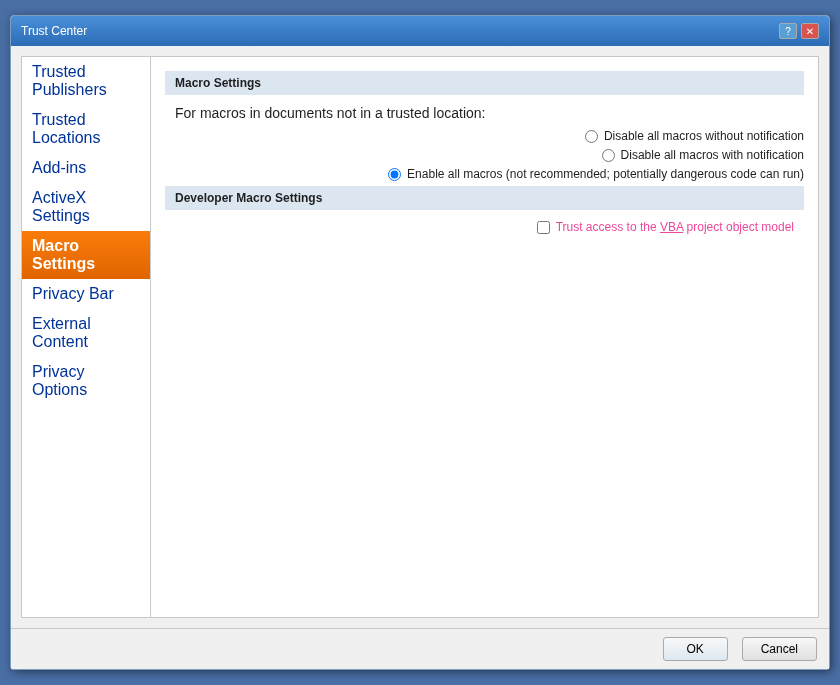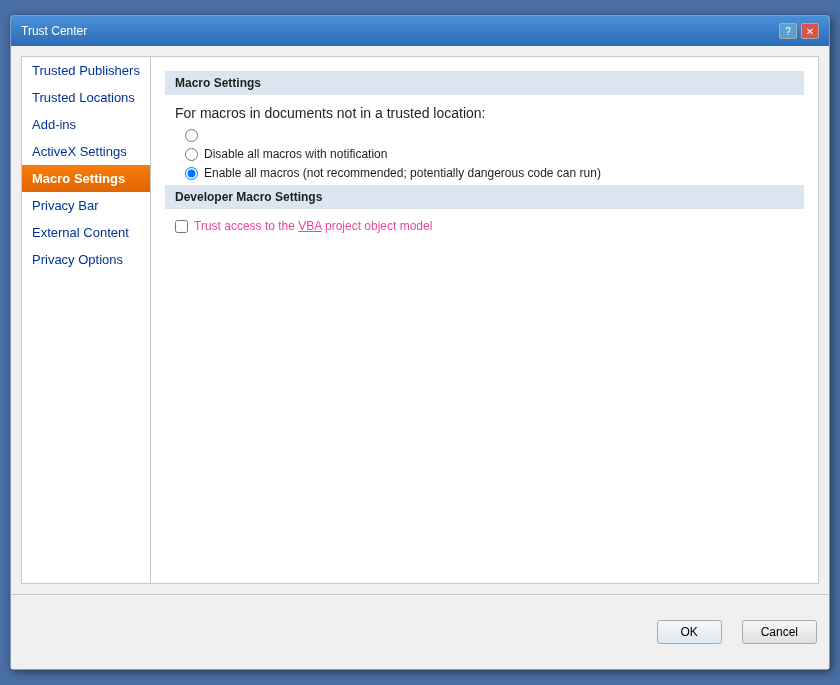--- a/index.html
+++ b/index.html
@@ -2,7 +2,7 @@
 <html><head>
   <meta charset="utf-8">
   <style>
-    * { box-sizing: border-box; margin: 0; padding: 0; }
+    * { box-sizing: border-box; margin: 0; padding: 0; justify-content: flex-end; }
     body {
       font-family: 'Segoe UI', Tahoma, sans-serif;
       font-size: 12px;

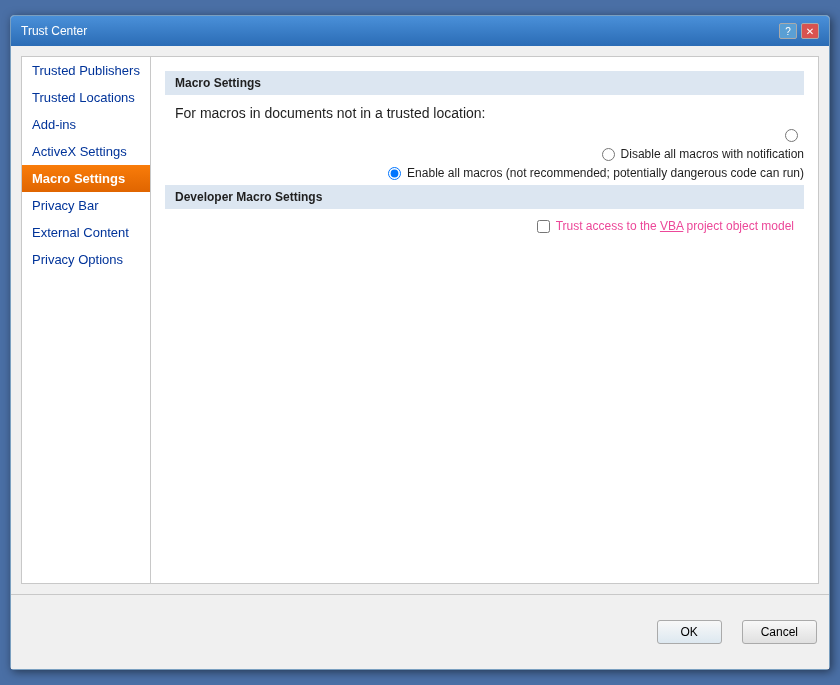--- a/index.html
+++ b/index.html
@@ -84,7 +84,7 @@
       padding: 6px 10px;
       cursor: pointer;
       color: #003399;
-      font-size: 13px;
+      font-size: 16px;
       border-bottom: none;
     }
 

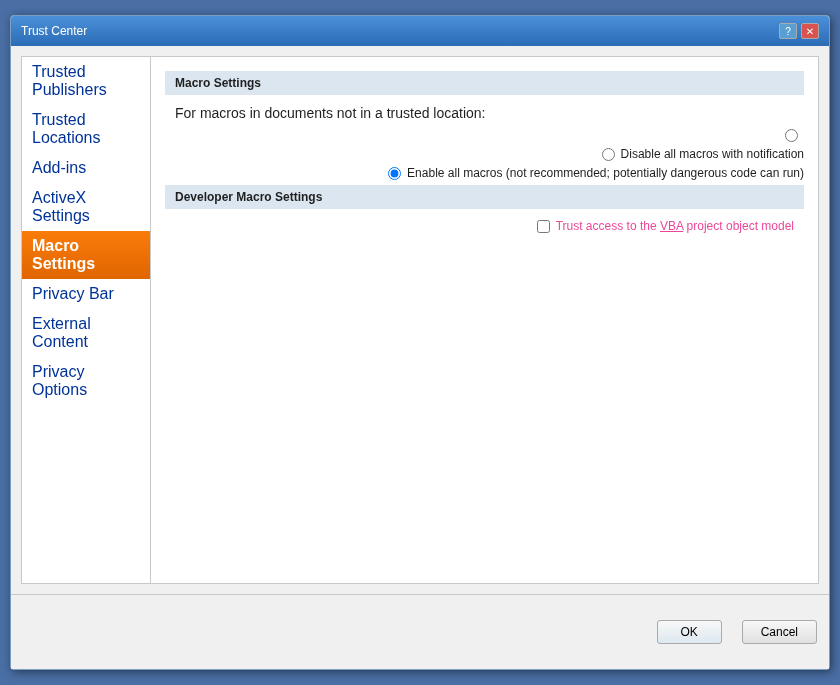--- a/index.html
+++ b/index.html
@@ -221,6 +221,7 @@
       <div class="radio-group">
         <div class="radio-item">
           <input type="radio" name="macro" style="">
+          <span class="radio-label">Disable all macros without notification</span>
         </div>
         <div class="radio-item">
           <input type="radio" name="macro" style="">

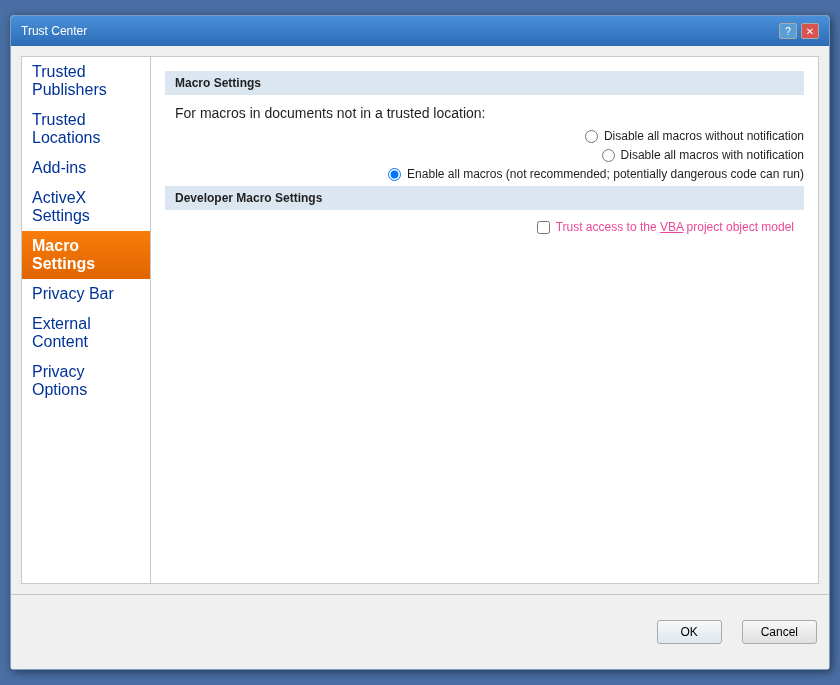--- a/index.html
+++ b/index.html
@@ -164,8 +164,8 @@
     .dialog-footer {
       display: flex;
       justify-content: flex-end;
-      padding: 25px 12px;
-      gap: 20px;
+      padding: 8px 12px;
+      gap: 14px;
       border-top: 1px solid #c8c8c8;
       background: #f0f0f0;
     }

